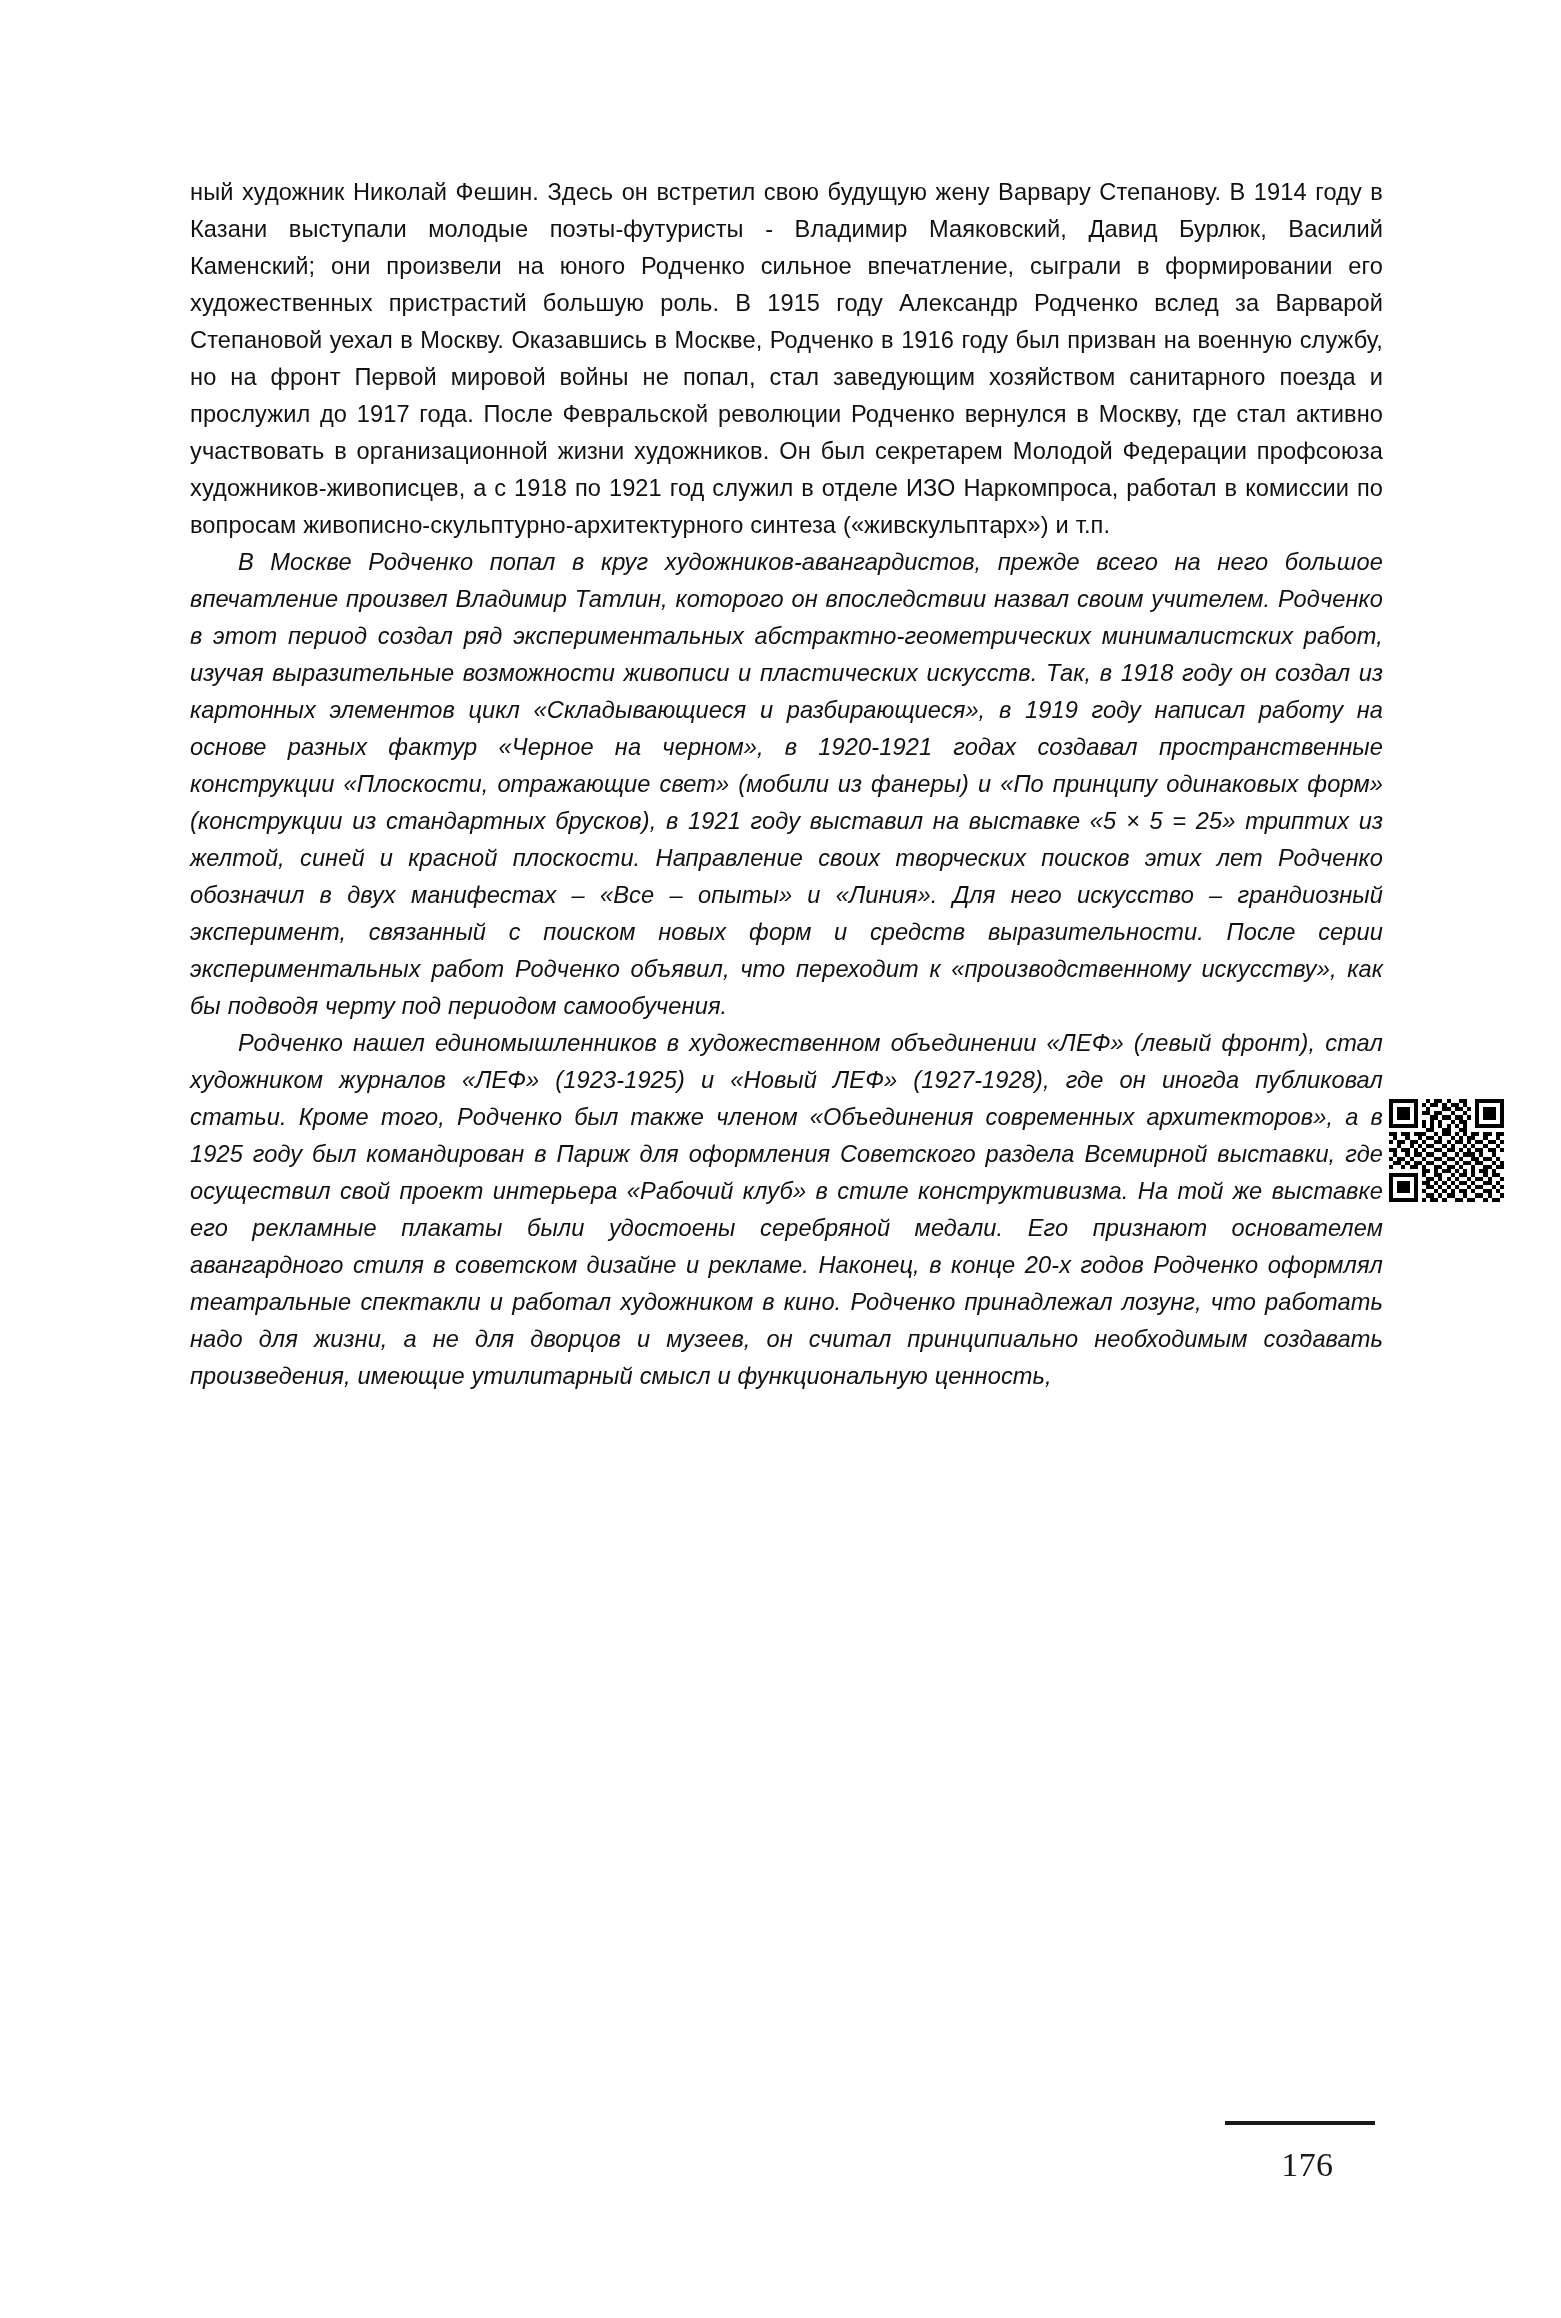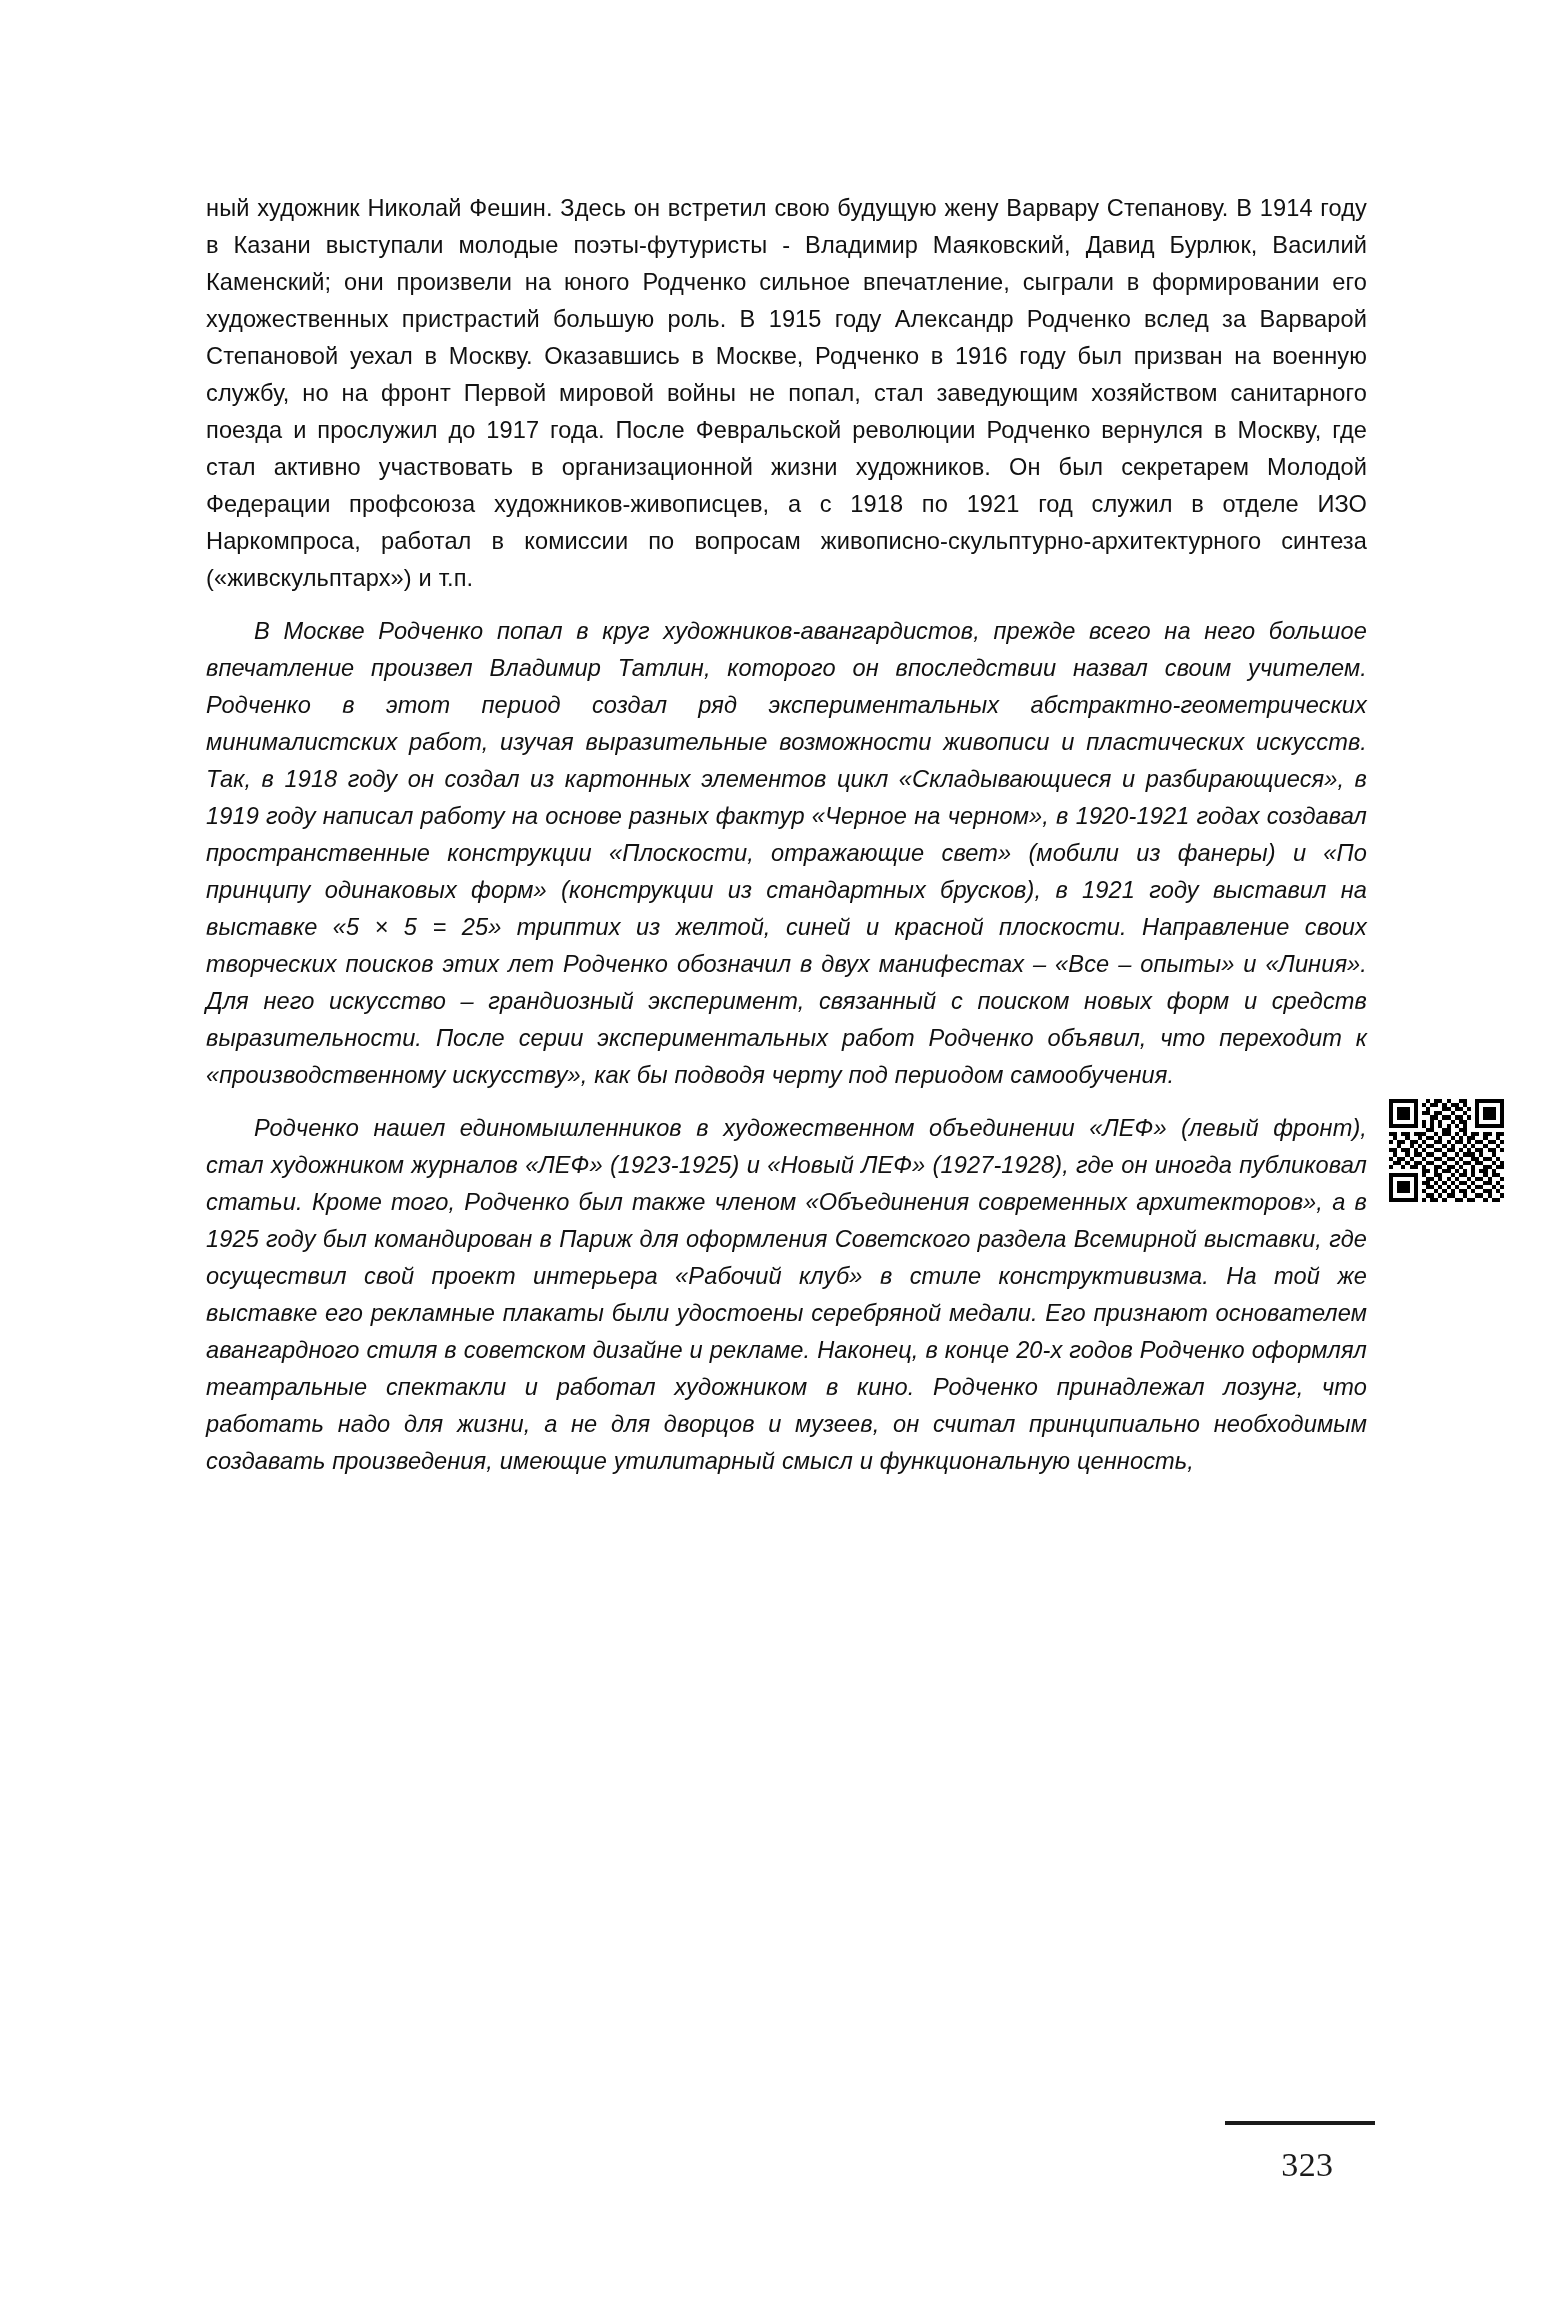--- a/index.html
+++ b/index.html
@@ -26,7 +26,7 @@
   }
 
   .para {
-    margin: 16px;
+    margin: 0;
     font-size: 23.6px;
     line-height: 37px;
     color: #111111;

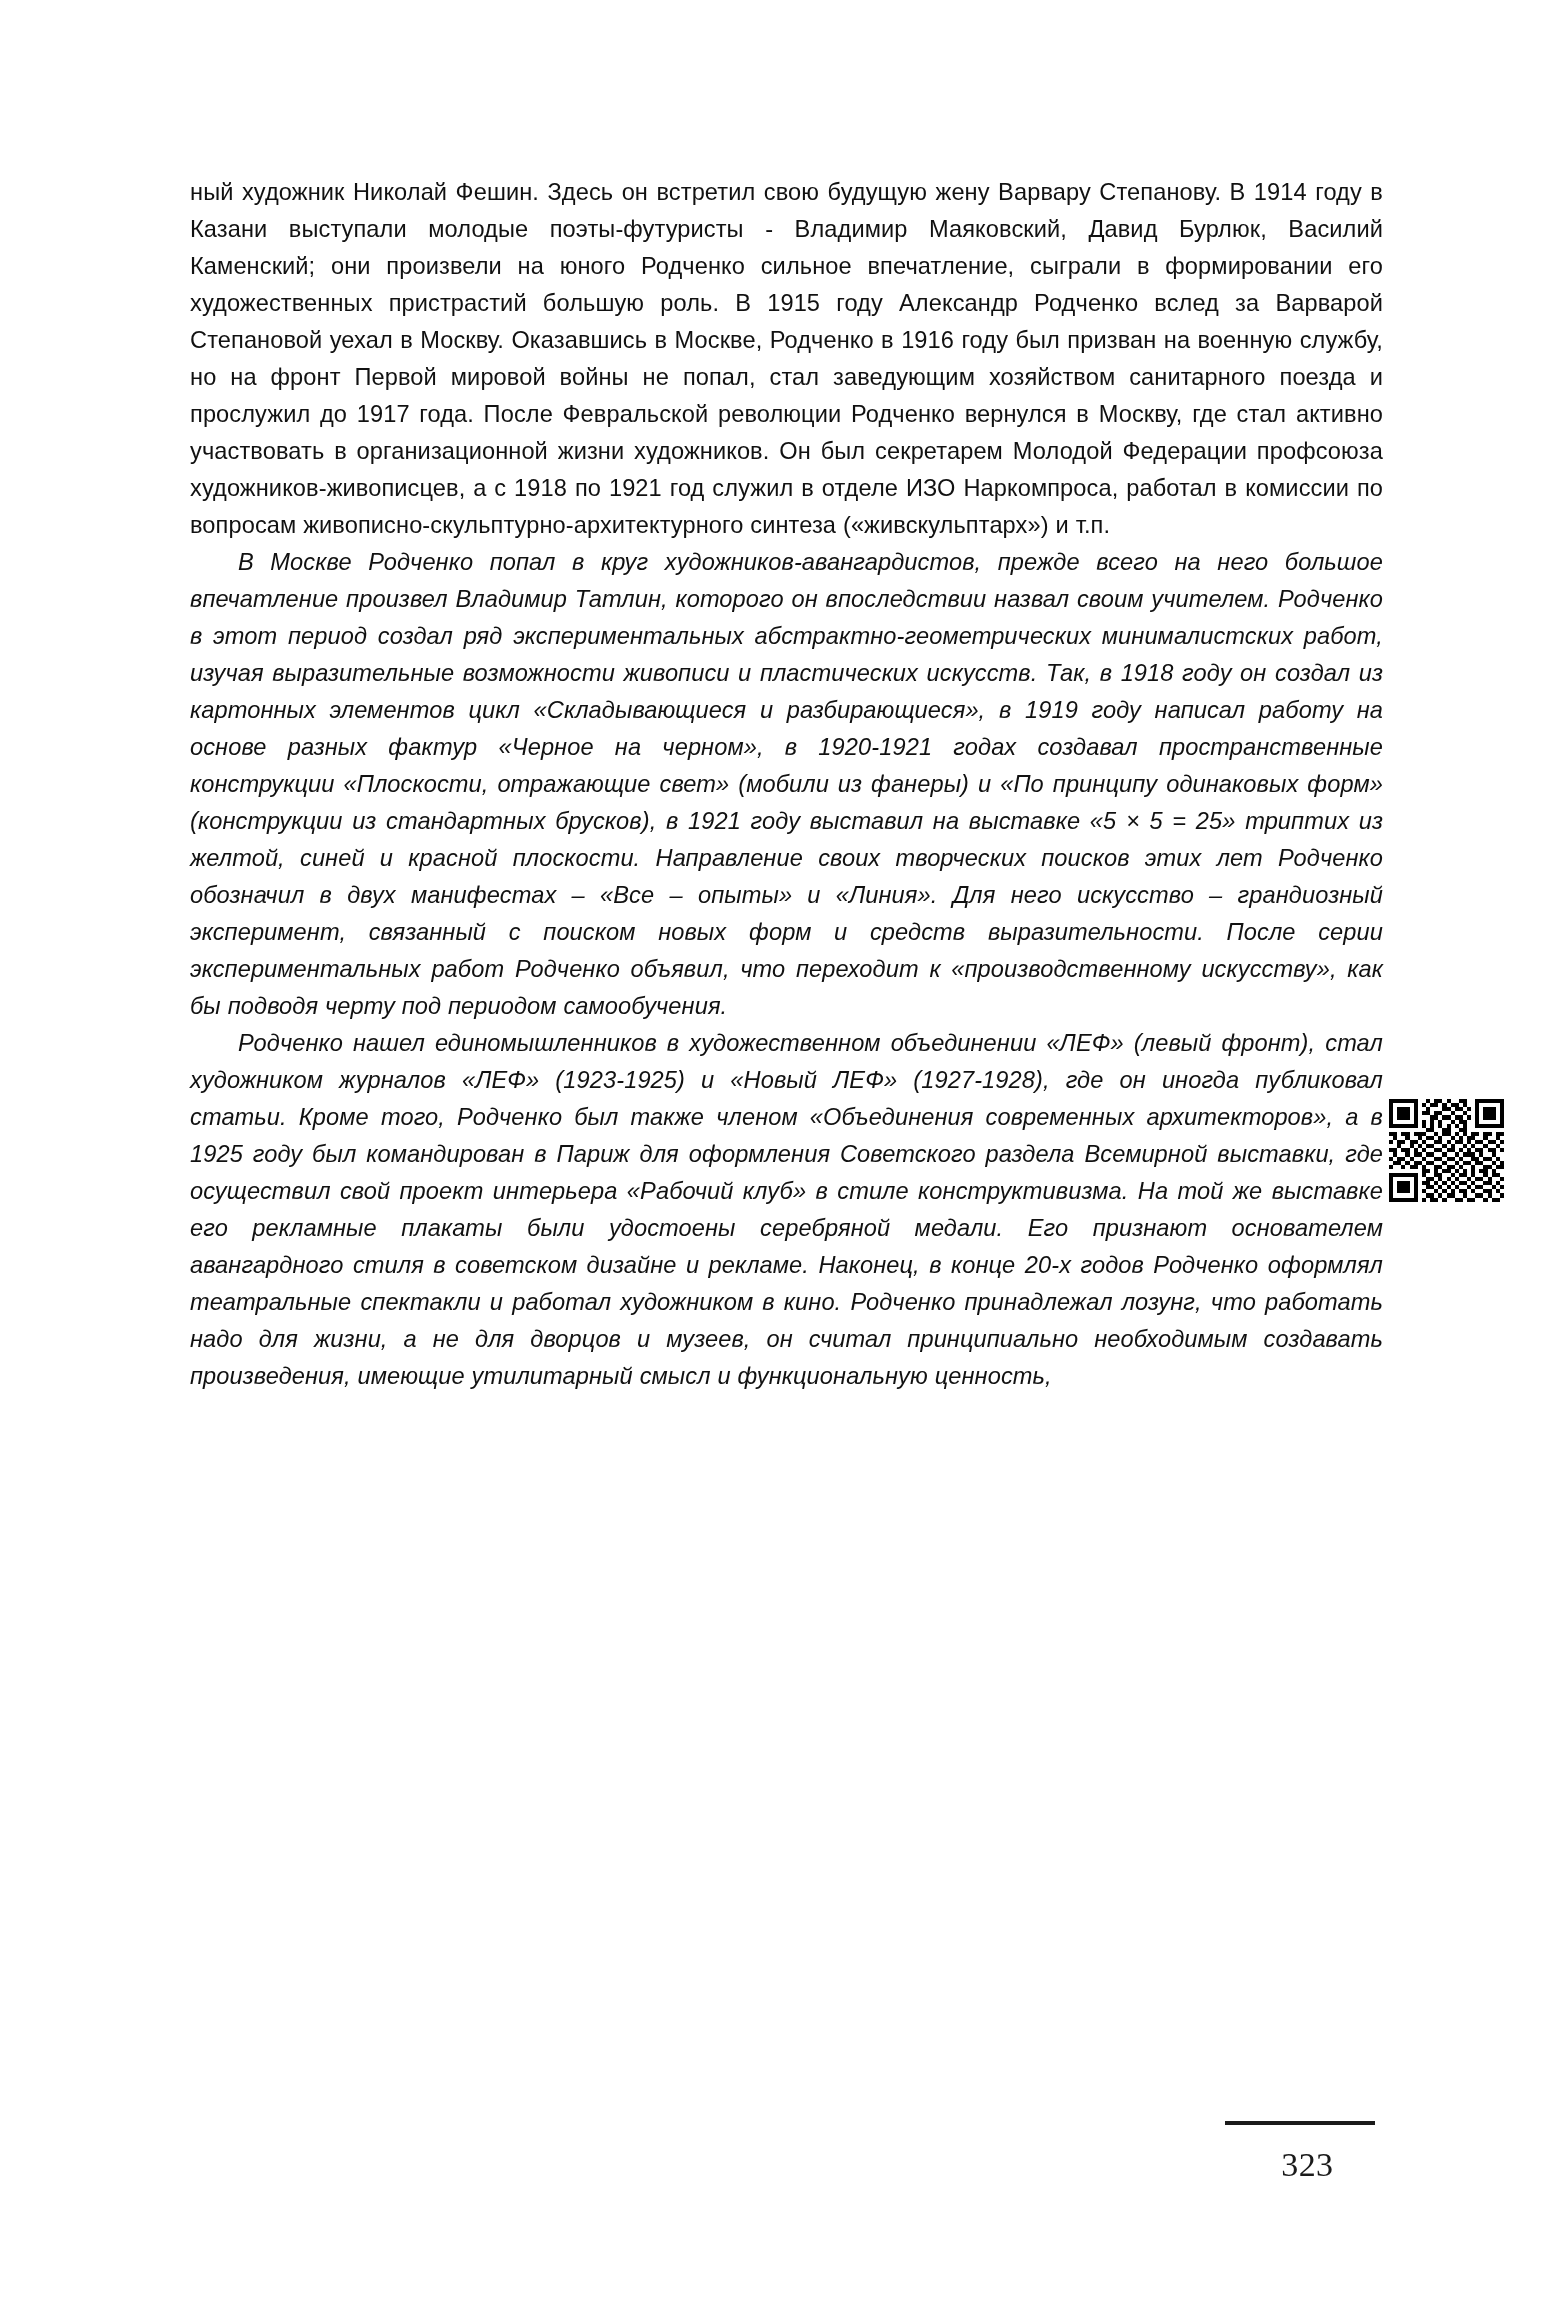--- a/index.html
+++ b/index.html
@@ -470,7 +470,7 @@
 
   <div class="footer">
     <div class="footer-rule"></div>
-    <div class="page-number">323</div>
+    <div class="page-number">176</div>
   </div>
 
 </div>

